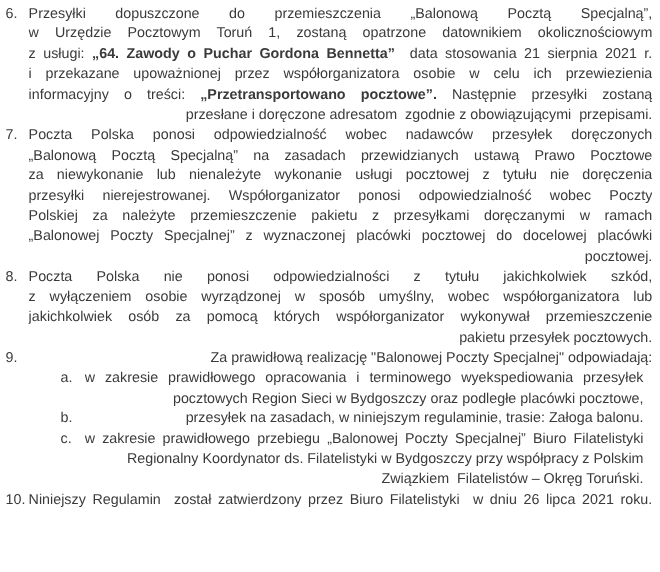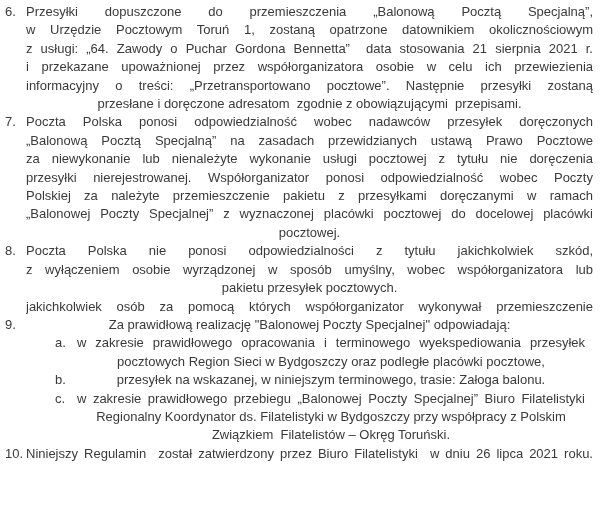--- a/index.html
+++ b/index.html
@@ -29,7 +29,7 @@
     text-align-last: justify;
     -moz-text-align-last: justify;
   }
-  .seg.b { font-weight: 400; }
+  .seg.b { font-weight: 700; }
   .sub-item { display: flex; align-items: flex-start; margin-left: 29px; margin-right: 8px; }
   .letter { flex: none; width: 22px; }
 </style>

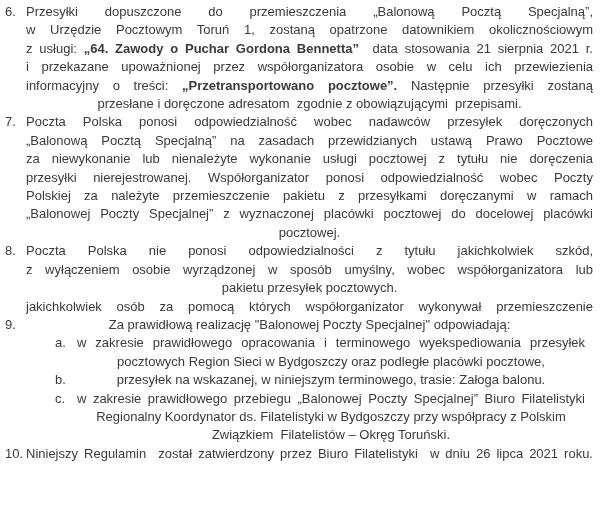--- a/index.html
+++ b/index.html
@@ -23,7 +23,7 @@
   .item { display: flex; align-items: flex-start; }
   .num  { flex: none; width: 21px; }
   .content { flex: 1 1 auto; min-width: 0; }
-  .line { text-align: center; overflow: hidden; }
+  .line { text-align: right; overflow: hidden; }
   .line.stretch {
     text-align: justify;
     text-align-last: justify;

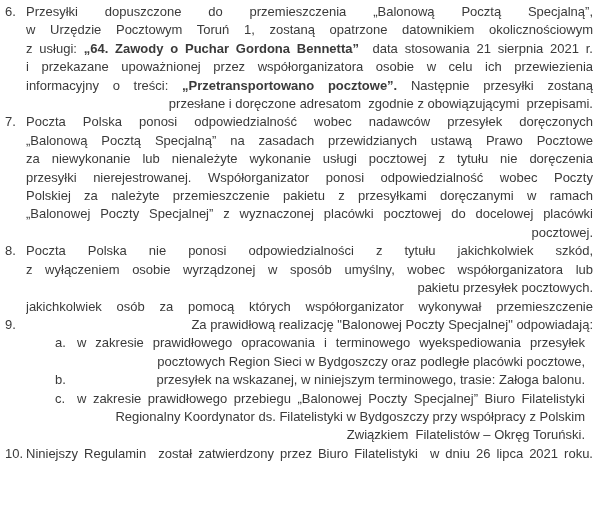--- a/index.html
+++ b/index.html
@@ -66,8 +66,8 @@
     <div class="content">
           <div class="line stretch"><span class="seg">Poczta Polska nie ponosi odpowiedzialności z tytułu jakichkolwiek szkód,</span></div>
           <div class="line stretch"><span class="seg">z wyłączeniem osobie wyrządzonej w sposób umyślny, wobec współorganizatora lub</span></div>
+          <div class="line stretch"><span class="seg">jakichkolwiek osób za pomocą których współorganizator wykonywał przemieszczenie</span></div>
           <div class="line"><span class="seg">pakietu przesyłek pocztowych.</span></div>
-          <div class="line stretch"><span class="seg">jakichkolwiek osób za pomocą których współorganizator wykonywał przemieszczenie</span></div>
         </div>
   </div>
       <div class="item">

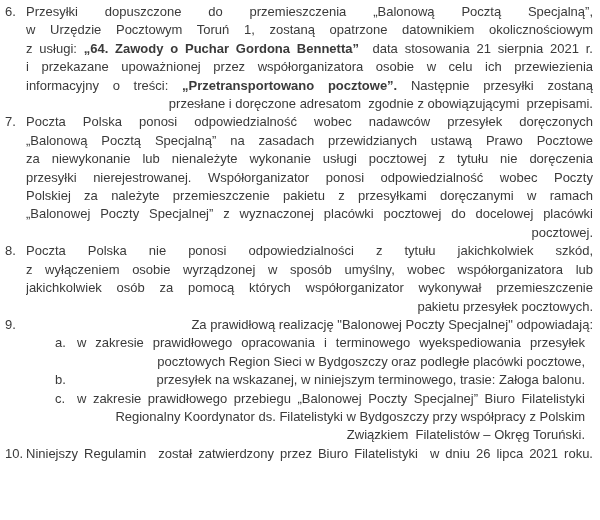--- a/index.html
+++ b/index.html
@@ -84,7 +84,7 @@
           <div class="sub-item">
     <div class="letter">b.</div>
     <div class="content">
-              <div class="line"><span class="seg">przesyłek na wskazanej, w niniejszym terminowego, trasie: Załoga balonu.</span></div>
+              <div class="line"><span class="seg">przesyłek na zasadach, w niniejszym regulaminie, trasie: Załoga balonu.</span></div>
             </div>
   </div>
           <div class="sub-item">

